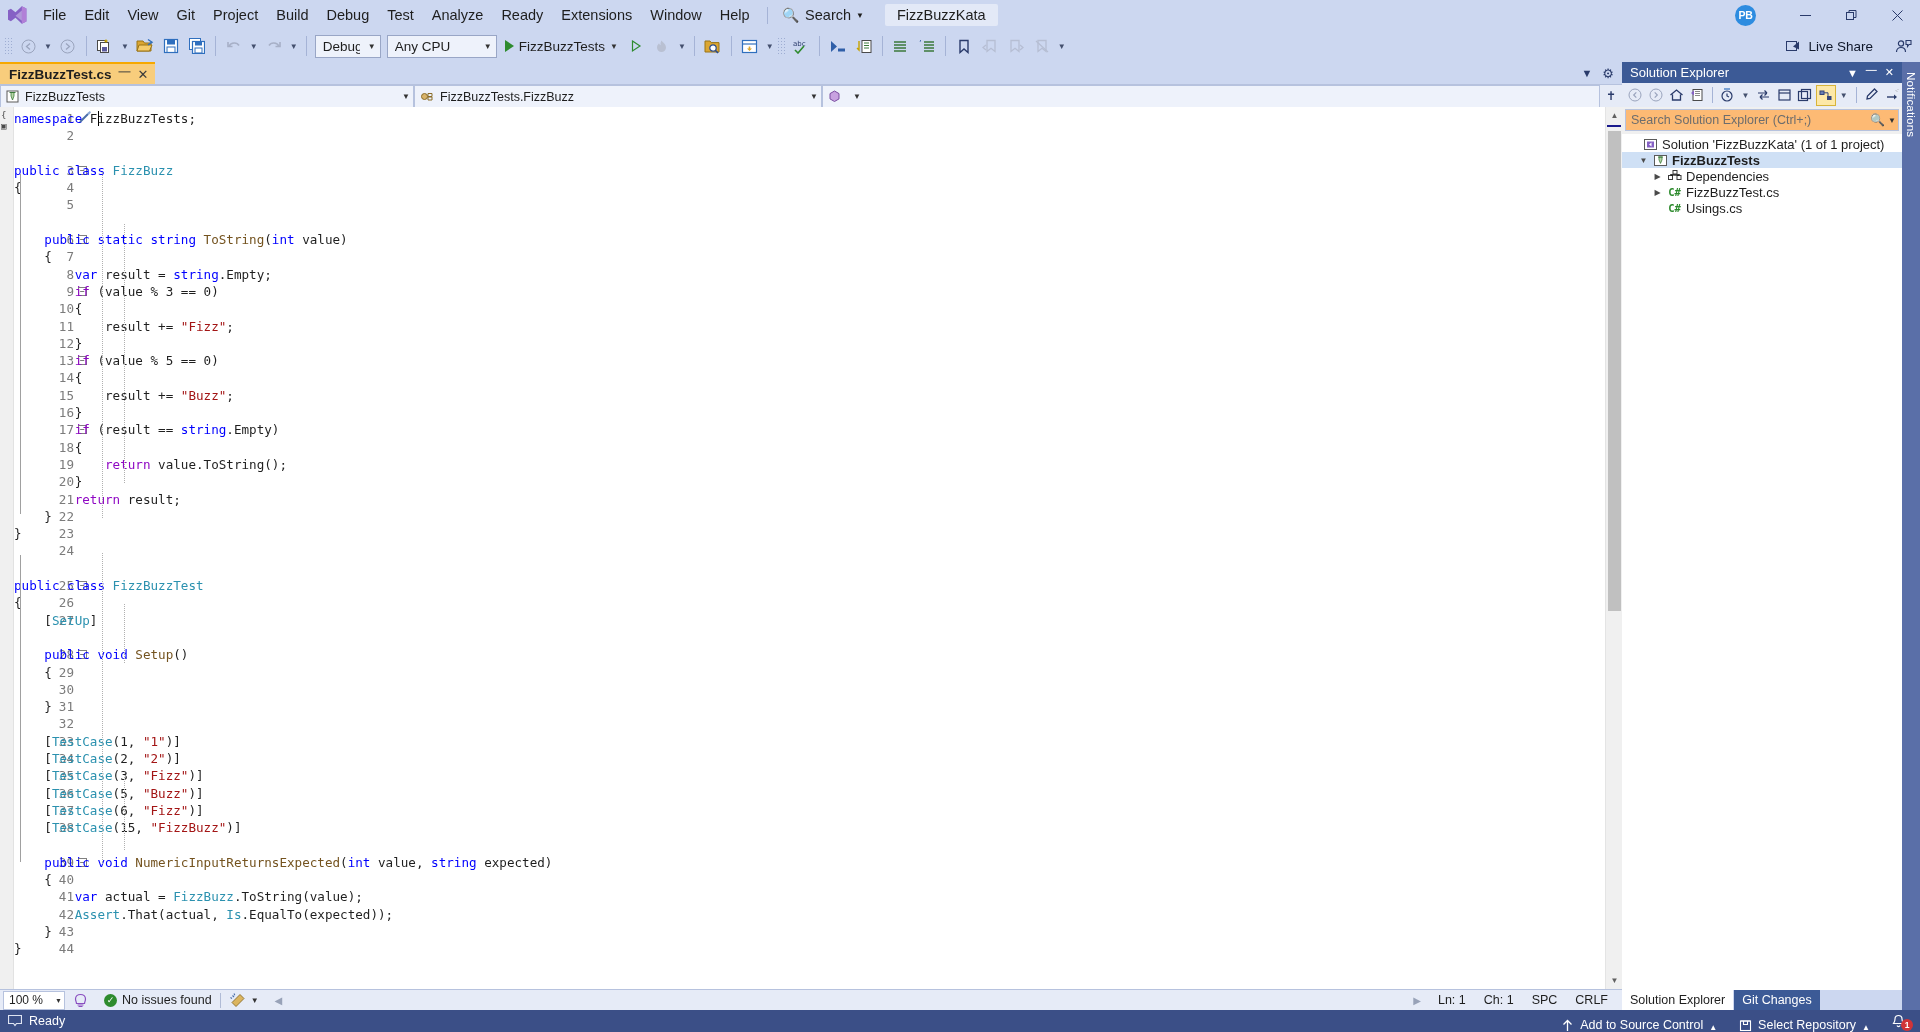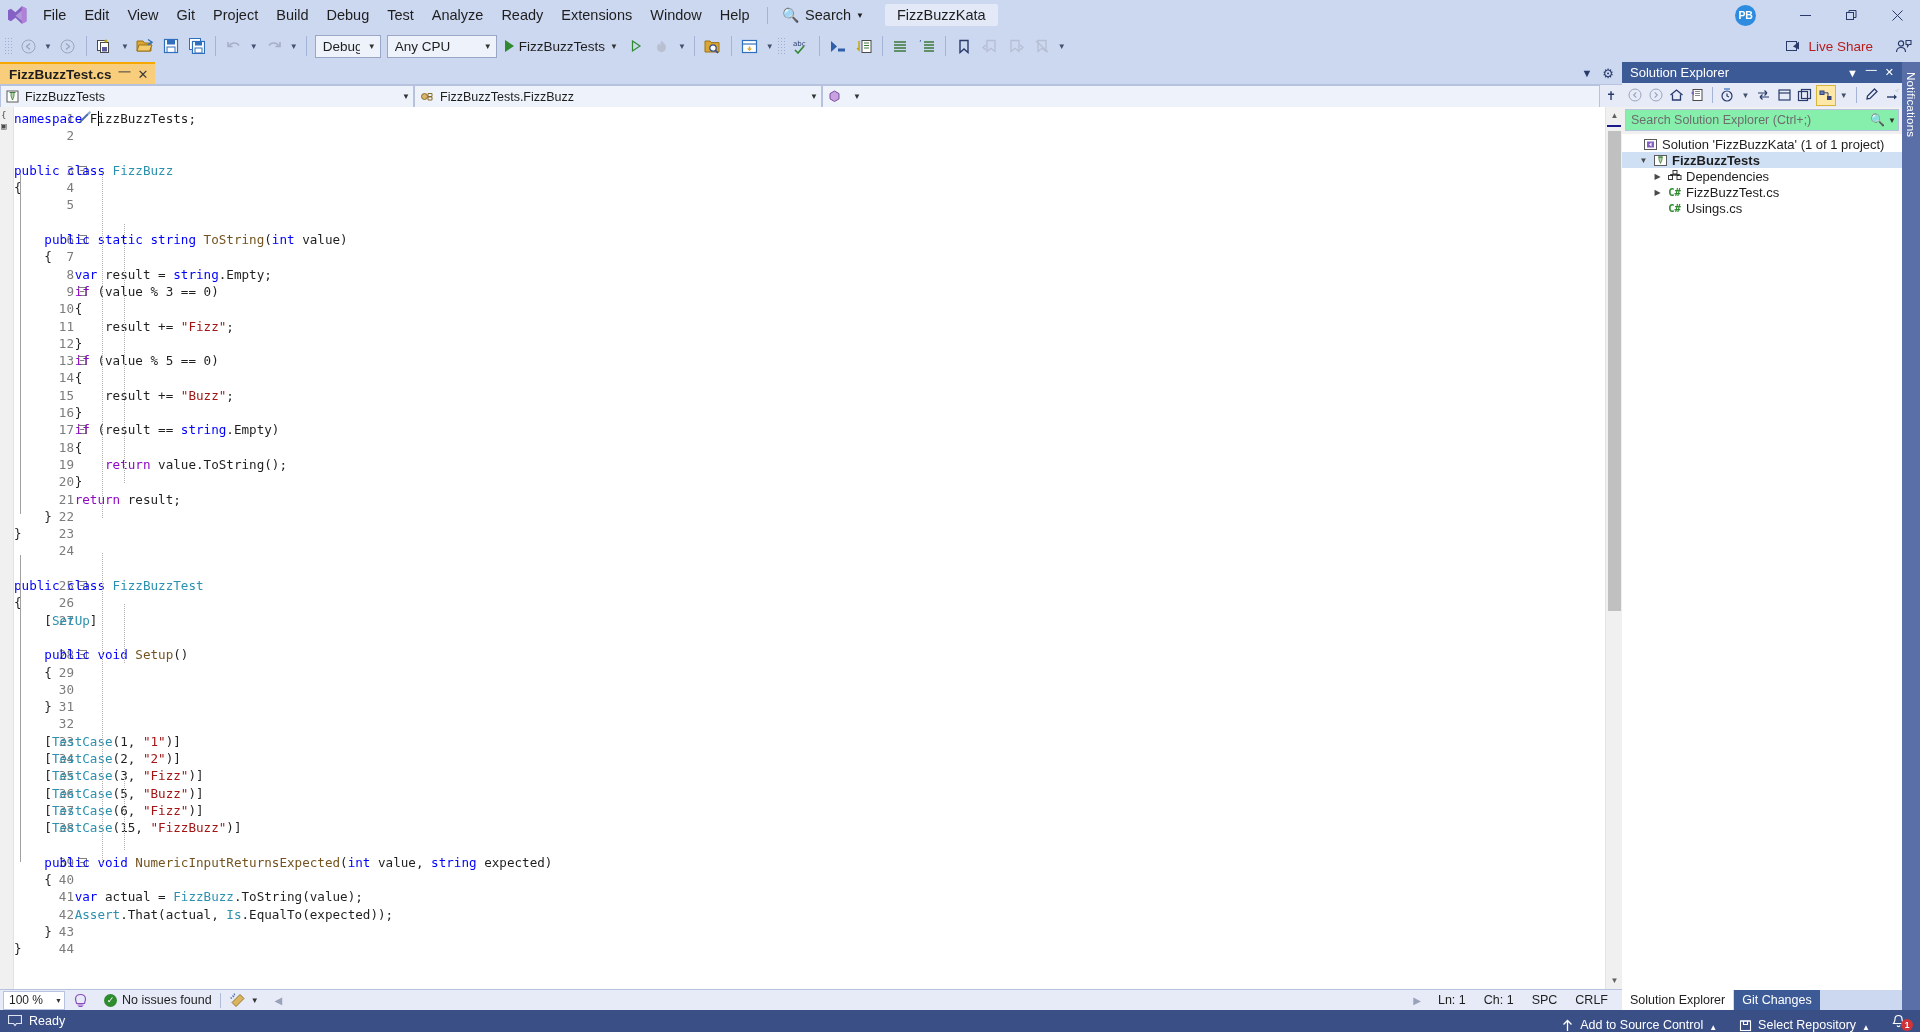--- a/index.html
+++ b/index.html
@@ -68,7 +68,7 @@
   .tb-combo .ca { font-size:8px; color:#333; margin-left:8px; }
   .tb-run { display:flex; align-items:center; gap:5px; height:26px; padding:0 5px; cursor:default; font-size:13.5px; color:#1e1e1e;}
   .tri-green { width:0;height:0;border-left:9px solid #2e8b2e;border-top:6px solid transparent;border-bottom:6px solid transparent; }
-  .live-share { margin-left:auto; display:flex; align-items:center; gap:6px; padding:0 8px; height:26px; font-size:13.5px; color:#b91c1c; cursor:default;}
+  .live-share { margin-left:auto; display:flex; align-items:center; gap:6px; padding:0 8px; height:26px; font-size:13.5px; color:#0f172a; cursor:default;}
 
   
   .mainrow { flex:1; display:flex; min-height:0; background:#ccd7f0; padding: 0 0 0 0; }

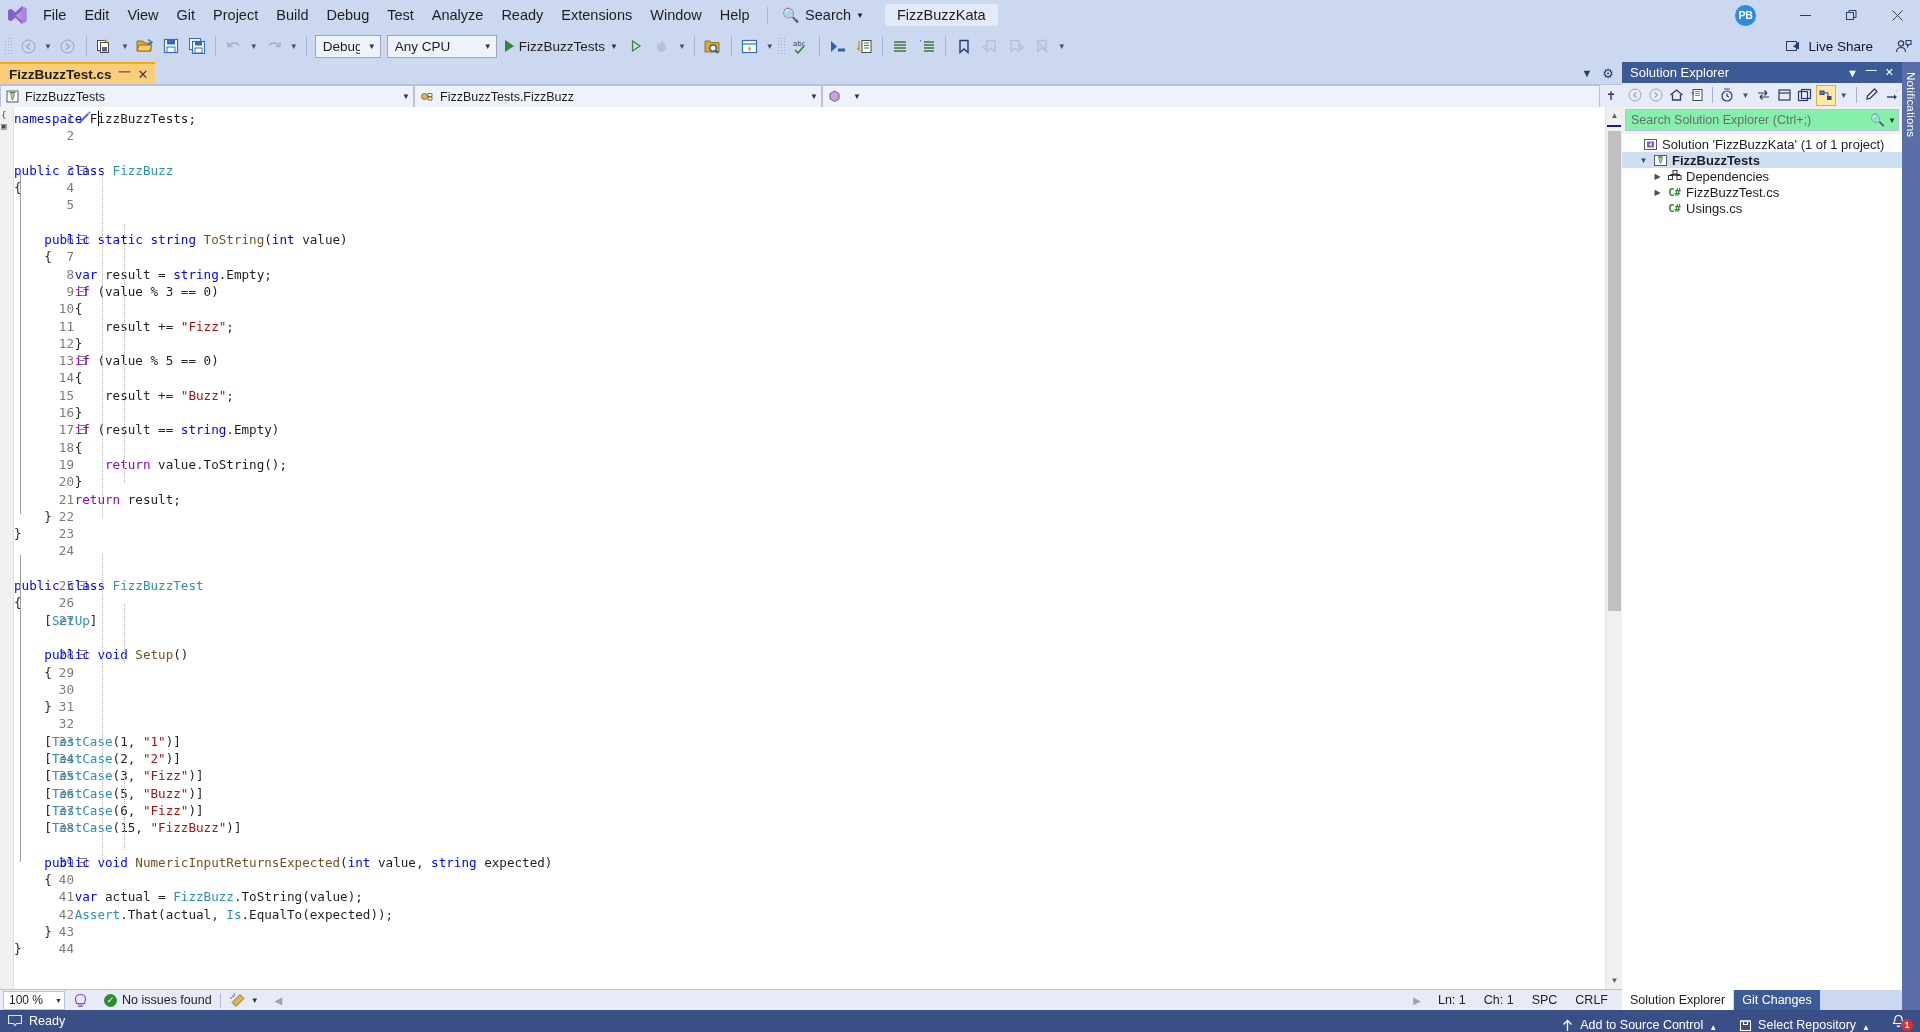--- a/index.html
+++ b/index.html
@@ -159,7 +159,7 @@
   .se-tb.active { background:#fde8a8; border:1px solid #d8b43a; }
   .se-sep { width:1px; height:16px; background:#a5b3d6; margin:0 4px;}
   .se-search {
-    height:22px; margin:2px 3px 3px 3px; background:#86efac; border:1px solid #b6c2de;
+    height:22px; margin:2px 3px 3px 3px; background:#fdba74; border:1px solid #b6c2de;
     display:flex; align-items:center; padding:0 2px 0 5px; font-size:12.5px; color:#6d6d6d;
   }
   .se-search .q { flex:1; }

